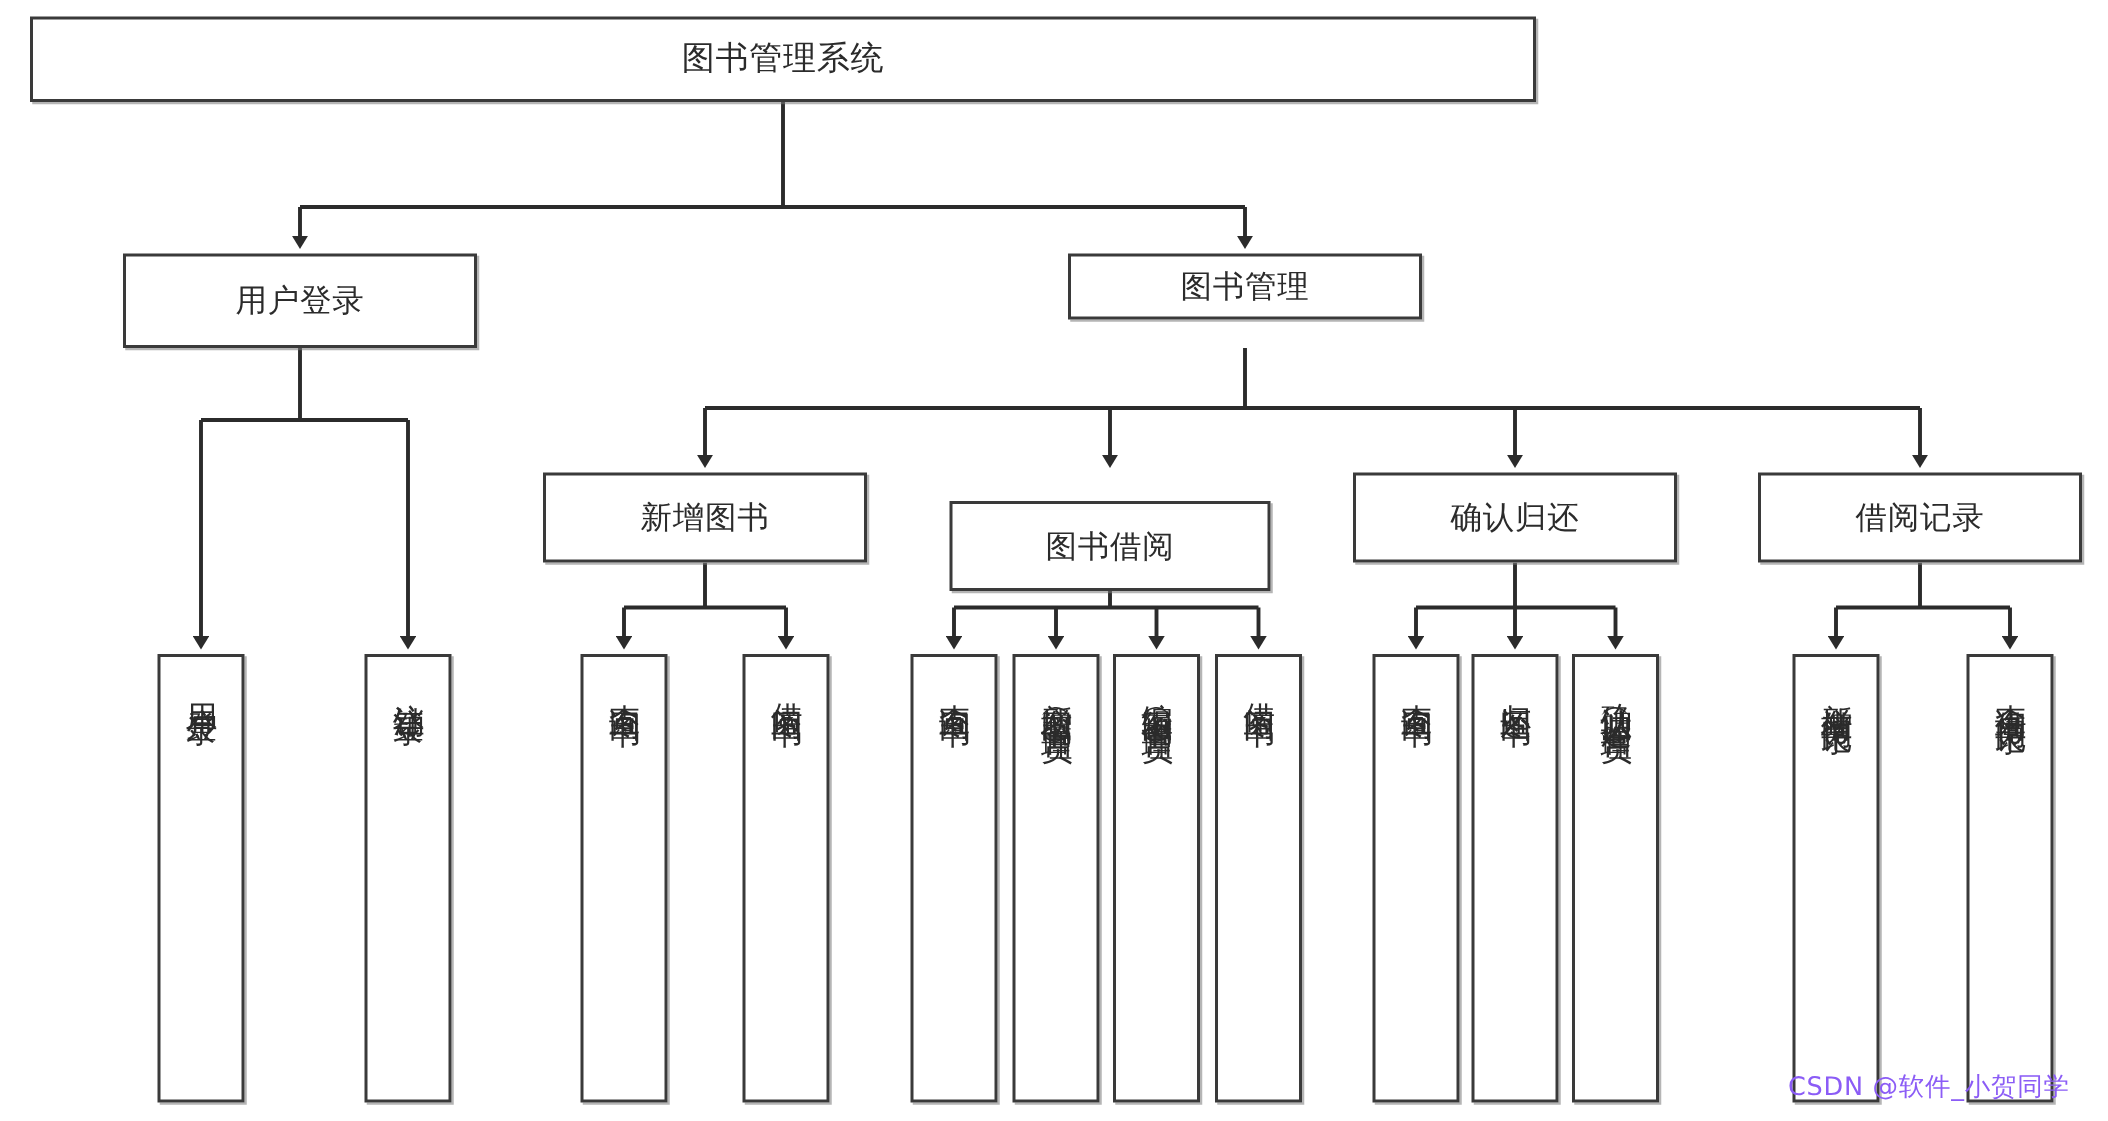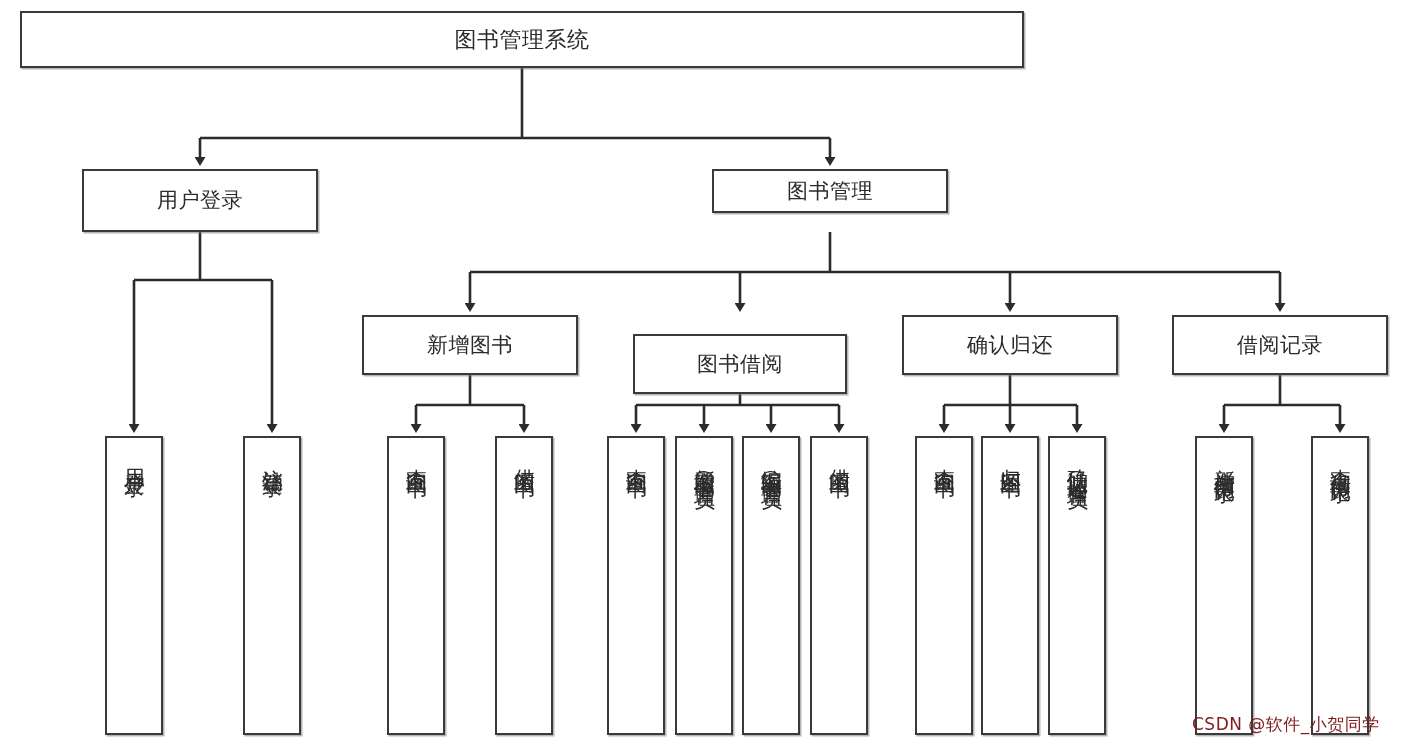--- a/index.html
+++ b/index.html
@@ -63,7 +63,7 @@
   .watermark {
     position: absolute;
     font-size: 17px;
-    color: #7f1d1d;
+    color: #8b5cf6;
     white-space: nowrap;
     letter-spacing: 0.5px;
   }

